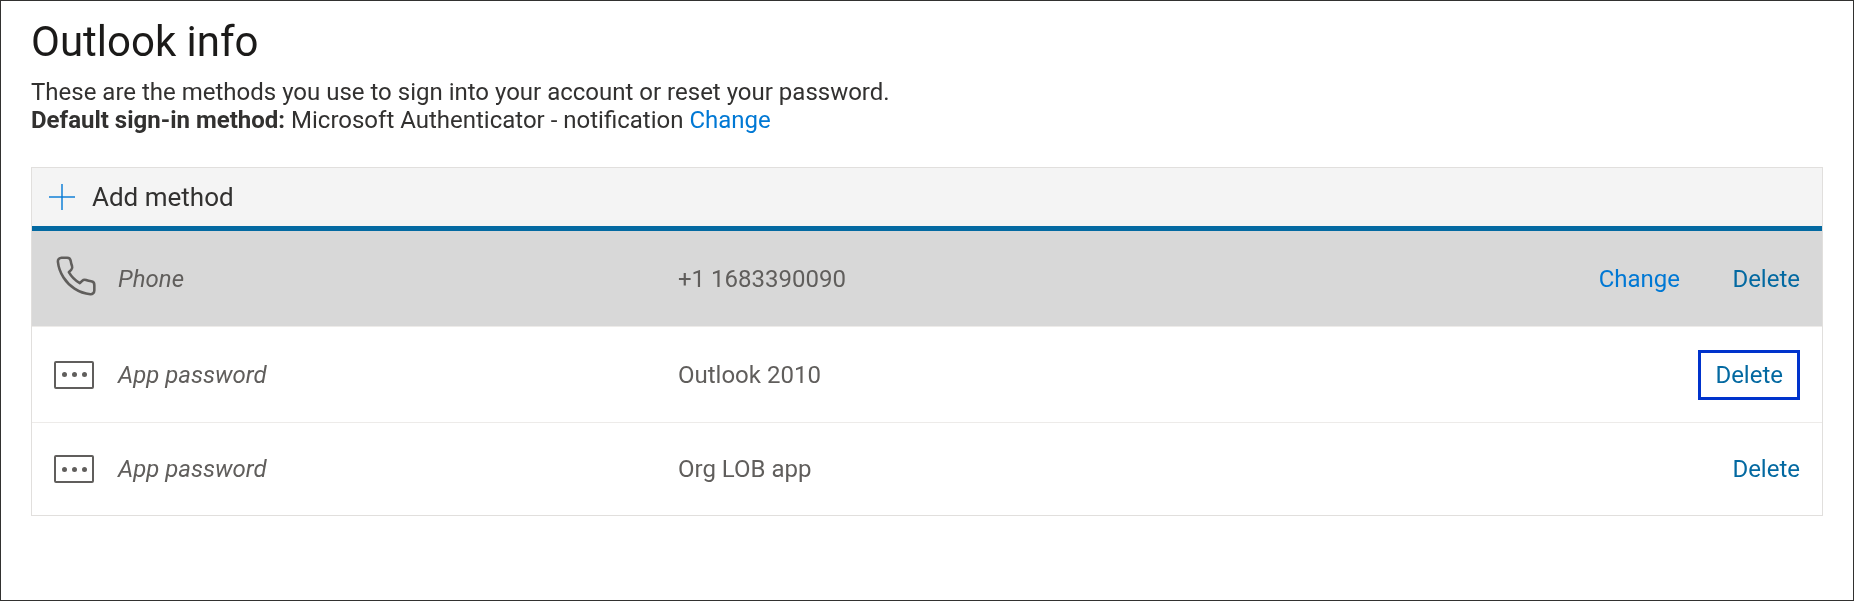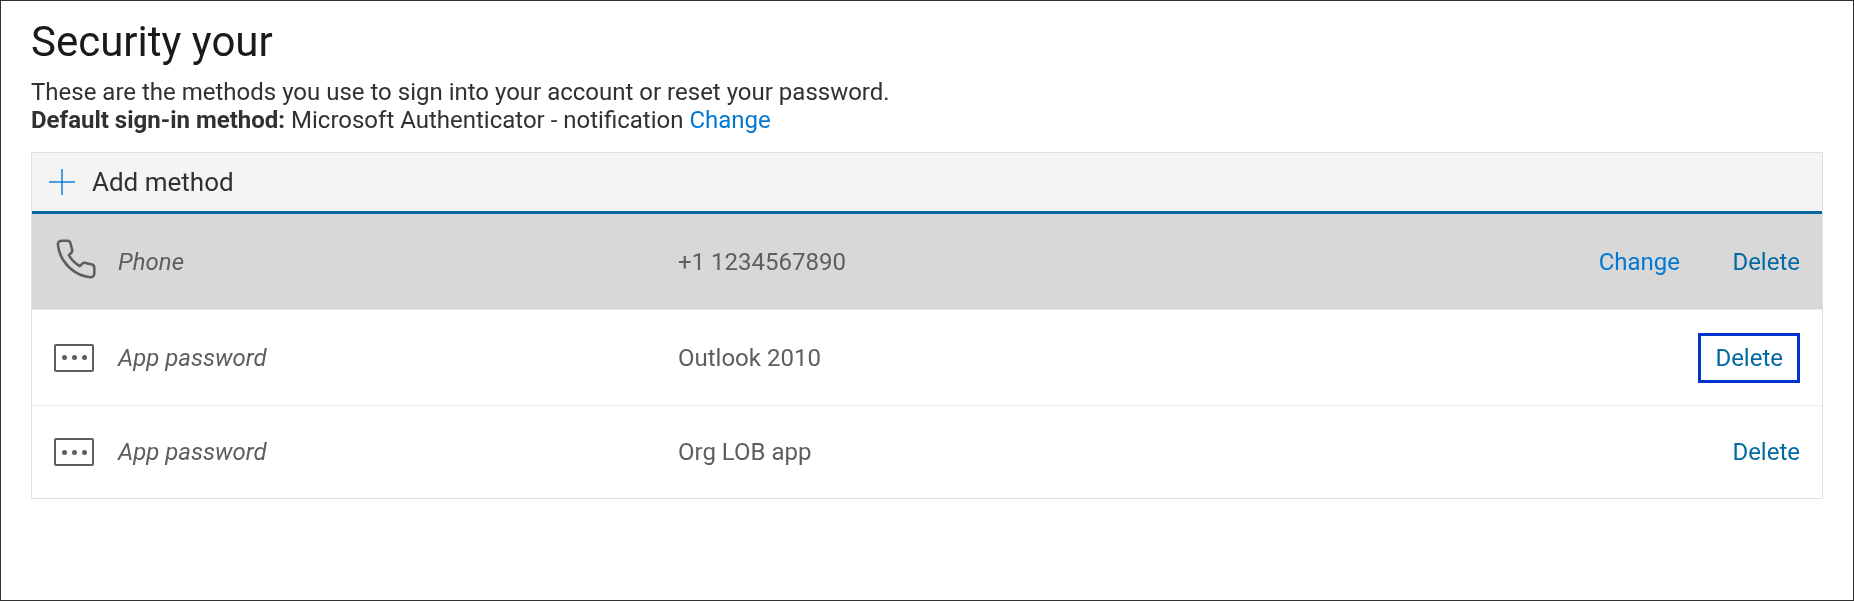--- a/index.html
+++ b/index.html
@@ -136,7 +136,7 @@
 </head>
 <body>
 
-<h1 class="page-title">Security your</h1>
+<h1 class="page-title">Outlook info</h1>
 <p class="page-subtitle">These are the methods you use to sign into your account or reset your password.</p>
 
 <div class="default-method-row">

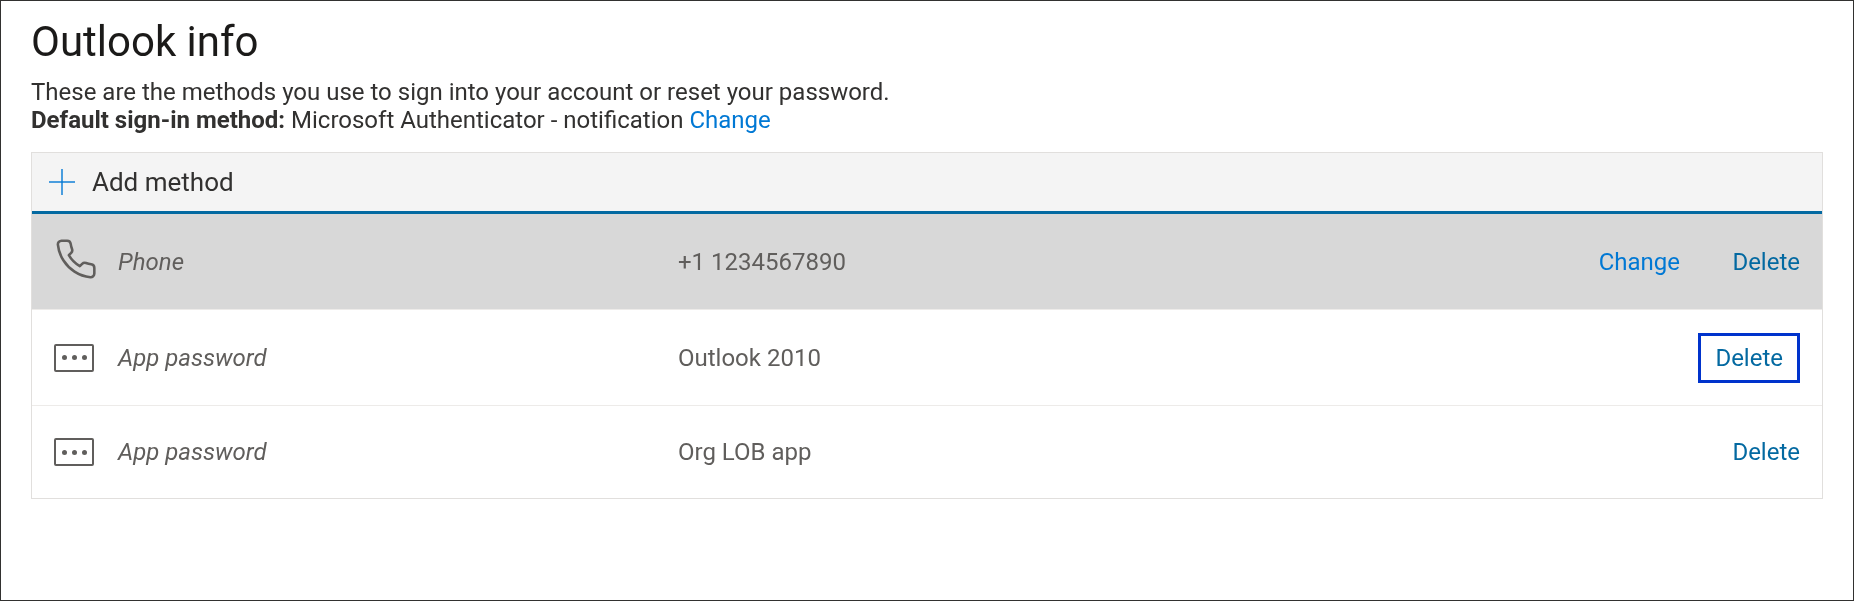--- a/index.html
+++ b/index.html
@@ -31,7 +31,7 @@
     .default-method-row {
       font-size: 24px;
       color: #323130;
-      margin-bottom: 18px;
+      margin-bottom: 33px;
     }
     .default-method-label {
       font-weight: 700;

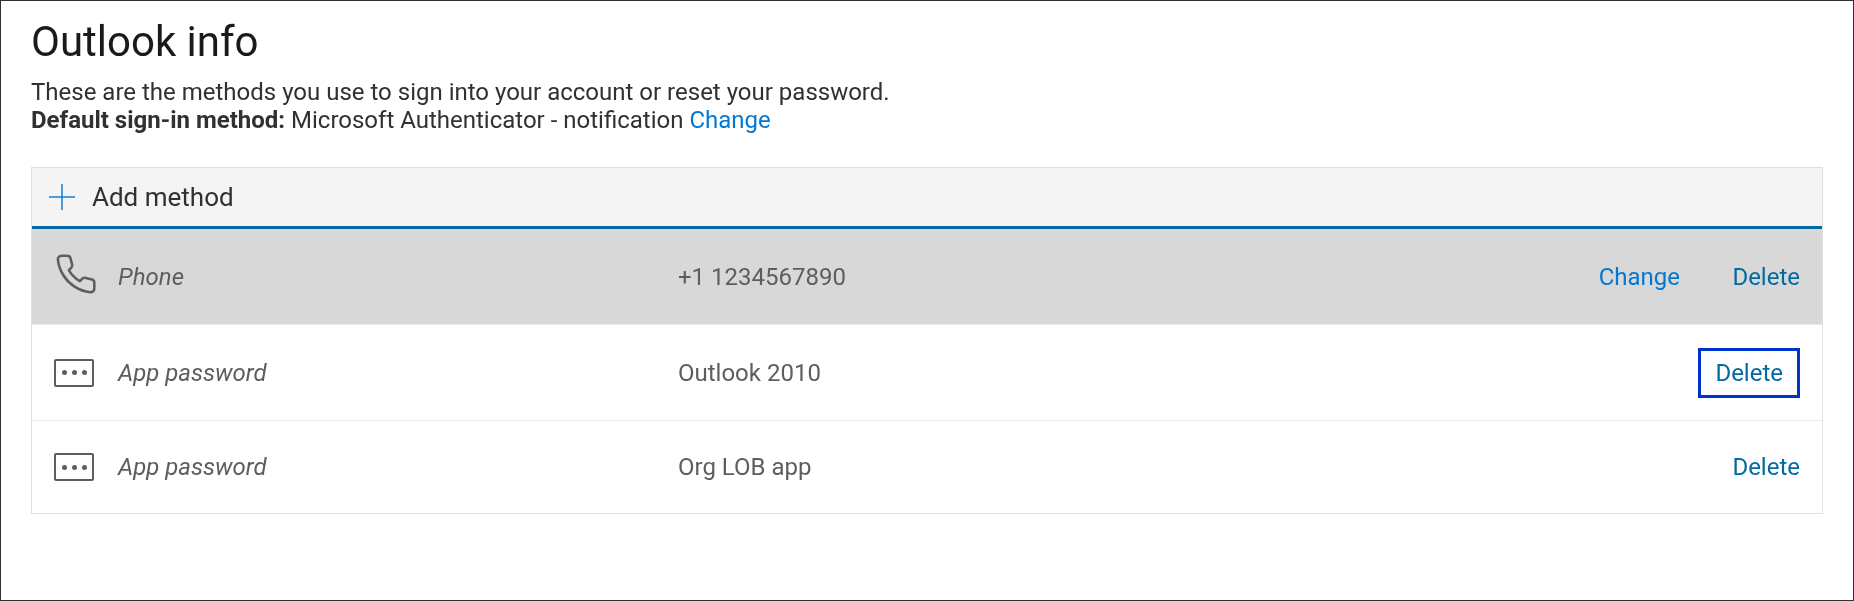--- a/index.html
+++ b/index.html
@@ -53,7 +53,7 @@
       align-items: center;
       padding: 14px 16px;
       background: #f4f4f4;
-      border-bottom: 3px solid #0369a1;
+      border-bottom: 5px solid #0369a1;
       font-size: 26px;
       color: #323130;
       cursor: pointer;

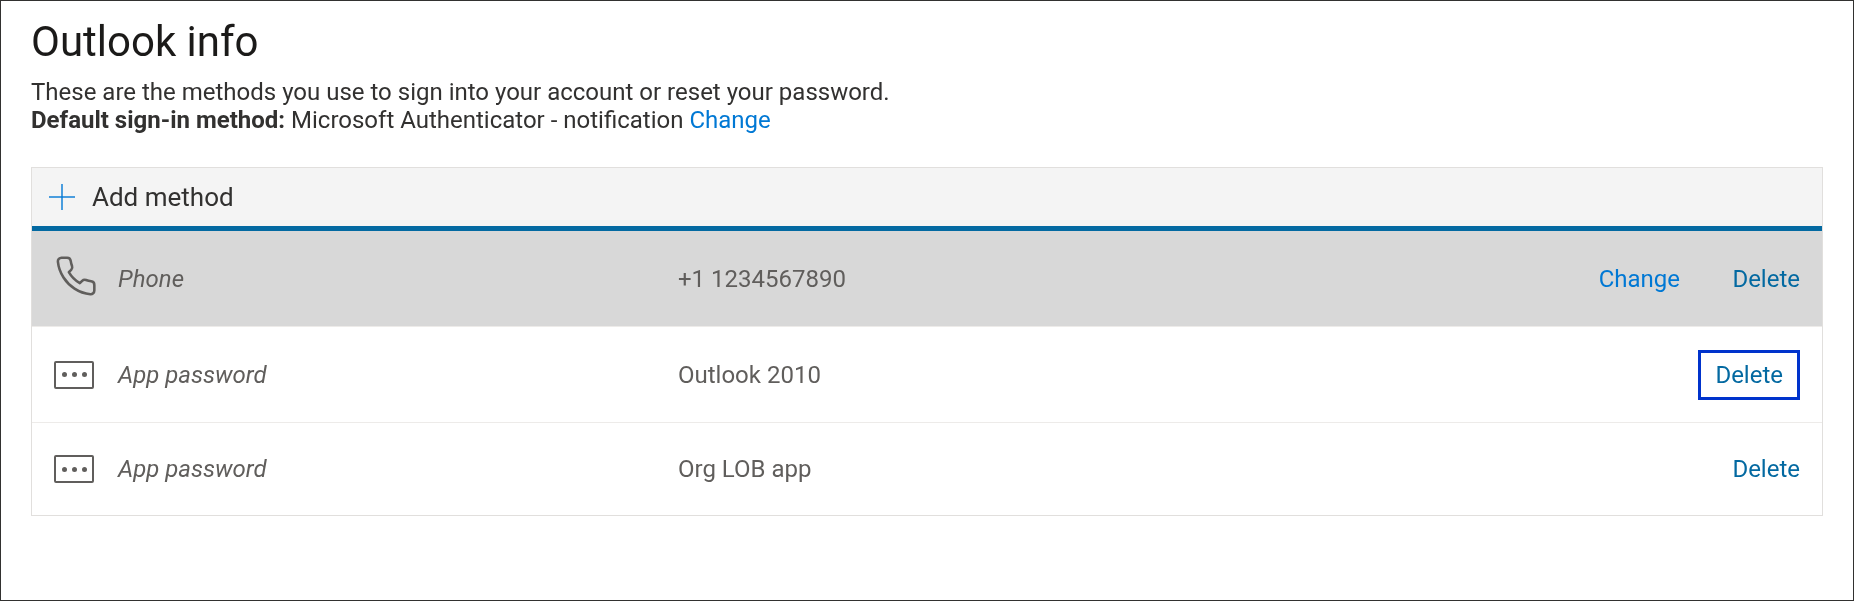--- a/index.html
+++ b/index.html
@@ -168,7 +168,7 @@
       </span>
     </div>
     <div class="method-name-cell">Phone</div>
-    <div class="method-detail-cell">+1 1234567890</div>
+    <div class="method-detail-cell">+1 1683390090</div>
     <div class="method-change-cell">Change</div>
     <div class="method-delete-cell">Delete</div>
   </div>

